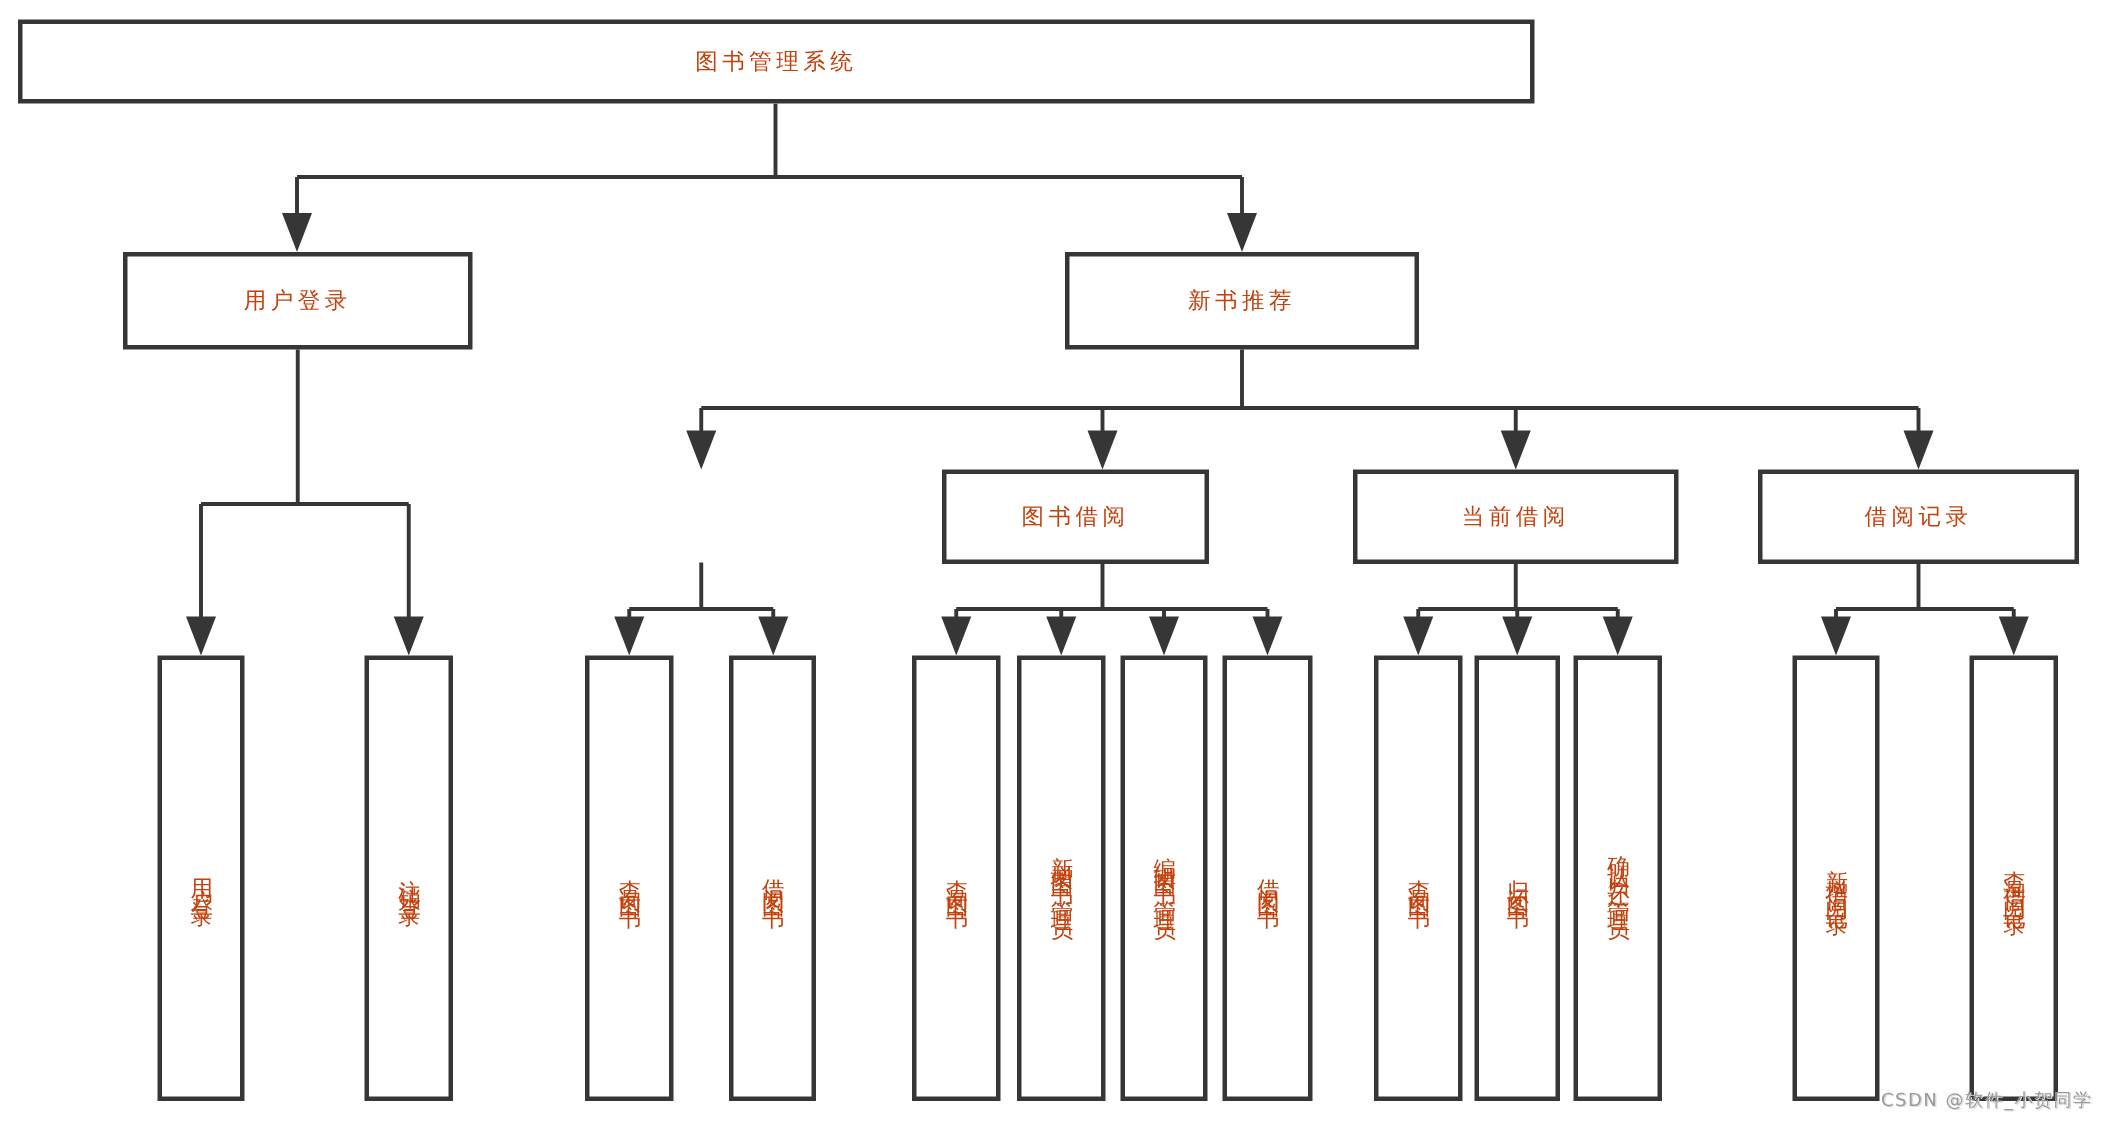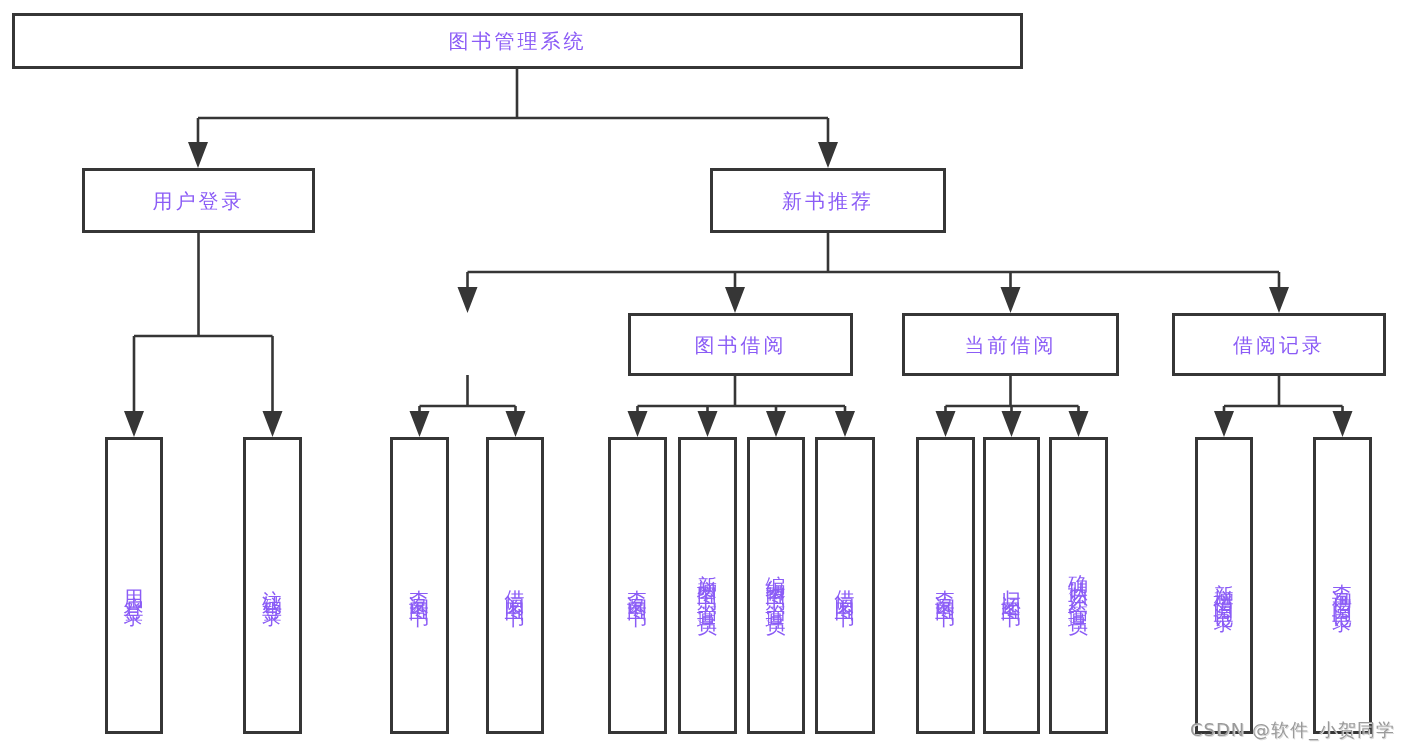--- a/index.html
+++ b/index.html
@@ -32,8 +32,8 @@
     z-index: 2;
   }
   .node .lbl {
-    color: #8b5cf6;
-    font-size: 20px;
+    color: #c2410c;
+    font-size: 15px;
     letter-spacing: 3px;
     white-space: nowrap;
     line-height: 1;

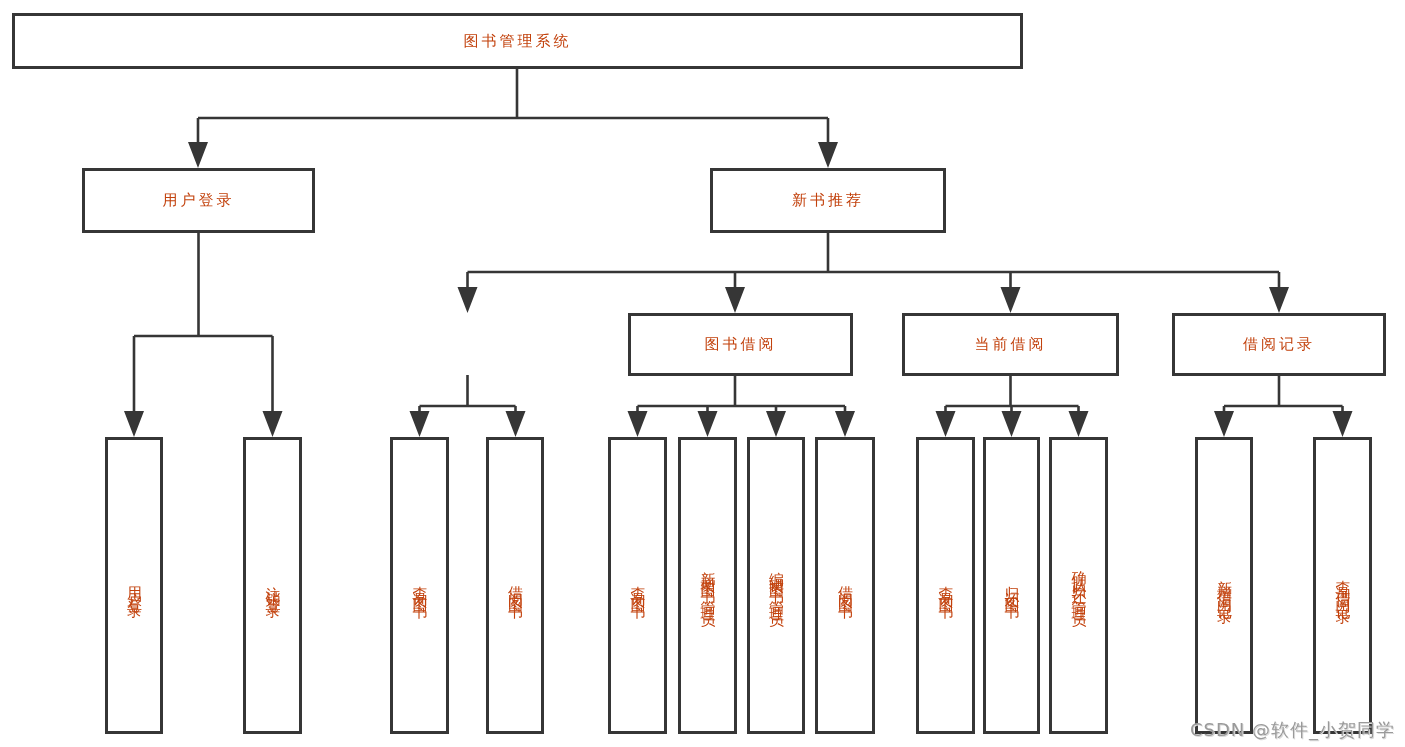--- a/index.html
+++ b/index.html
@@ -50,7 +50,7 @@
   #n-user-login      { left:82px;   top:168px; width:233px;  height:65px; }
   #n-book-mgmt       { left:710px;  top:168px; width:236px;  height:65px; }
   #n-new-book-rec    { left:362px;  top:313px; width:211px;  height:63px; }
-  #n-book-borrow     { left:628px;  top:313px; width:225px;  height:63px; }
+  #n-book-borrow     { left:628px;  top:313px; width:178px;  height:63px; }
   #n-current-borrow  { left:902px;  top:313px; width:217px;  height:63px; }
   #n-borrow-records  { left:1172px; top:313px; width:214px;  height:63px; }
 

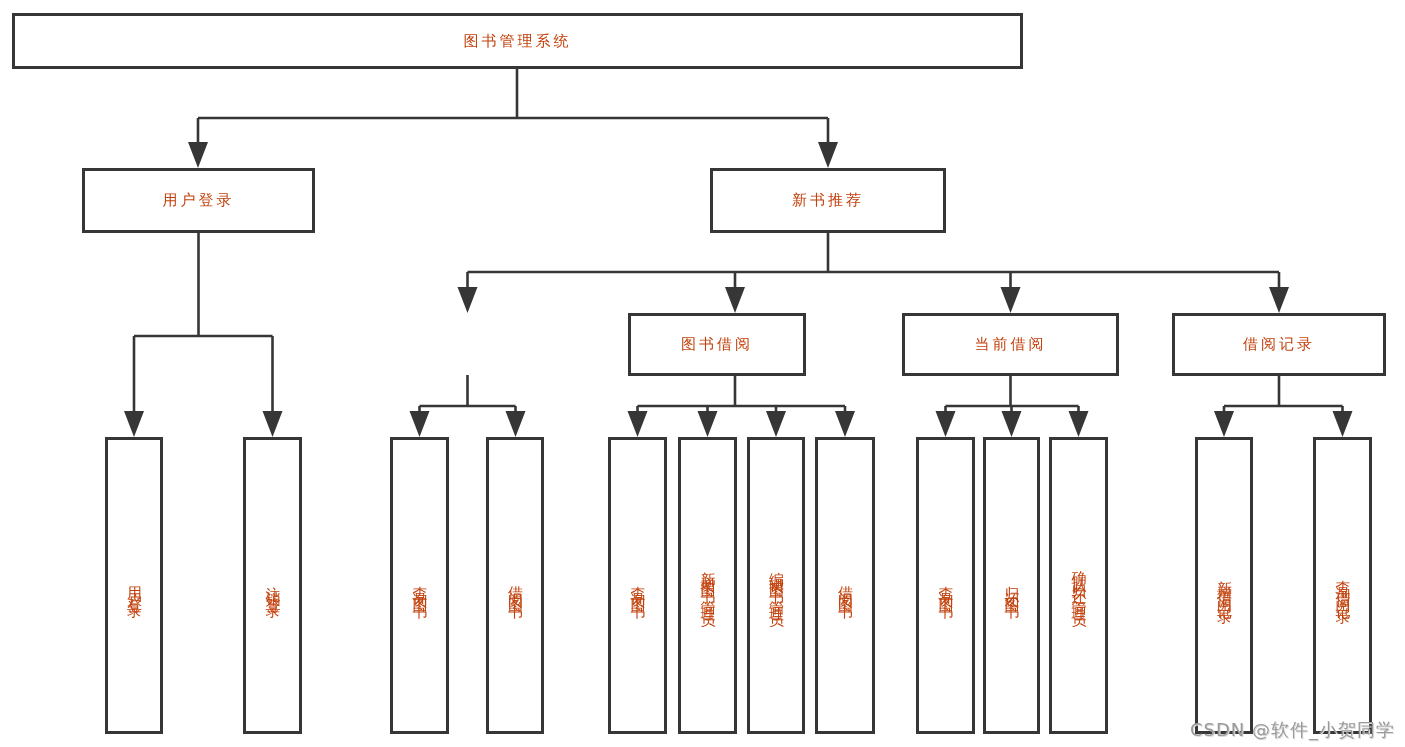--- a/index.html
+++ b/index.html
@@ -74,7 +74,7 @@
     right: 10px;
     bottom: 5px;
     z-index: 5;
-    font-size: 18px;
+    font-size: 12px;
     color: #9a9a9a;
     letter-spacing: 1px;
     text-shadow: 1px 1px 0 #dcdcdc;

